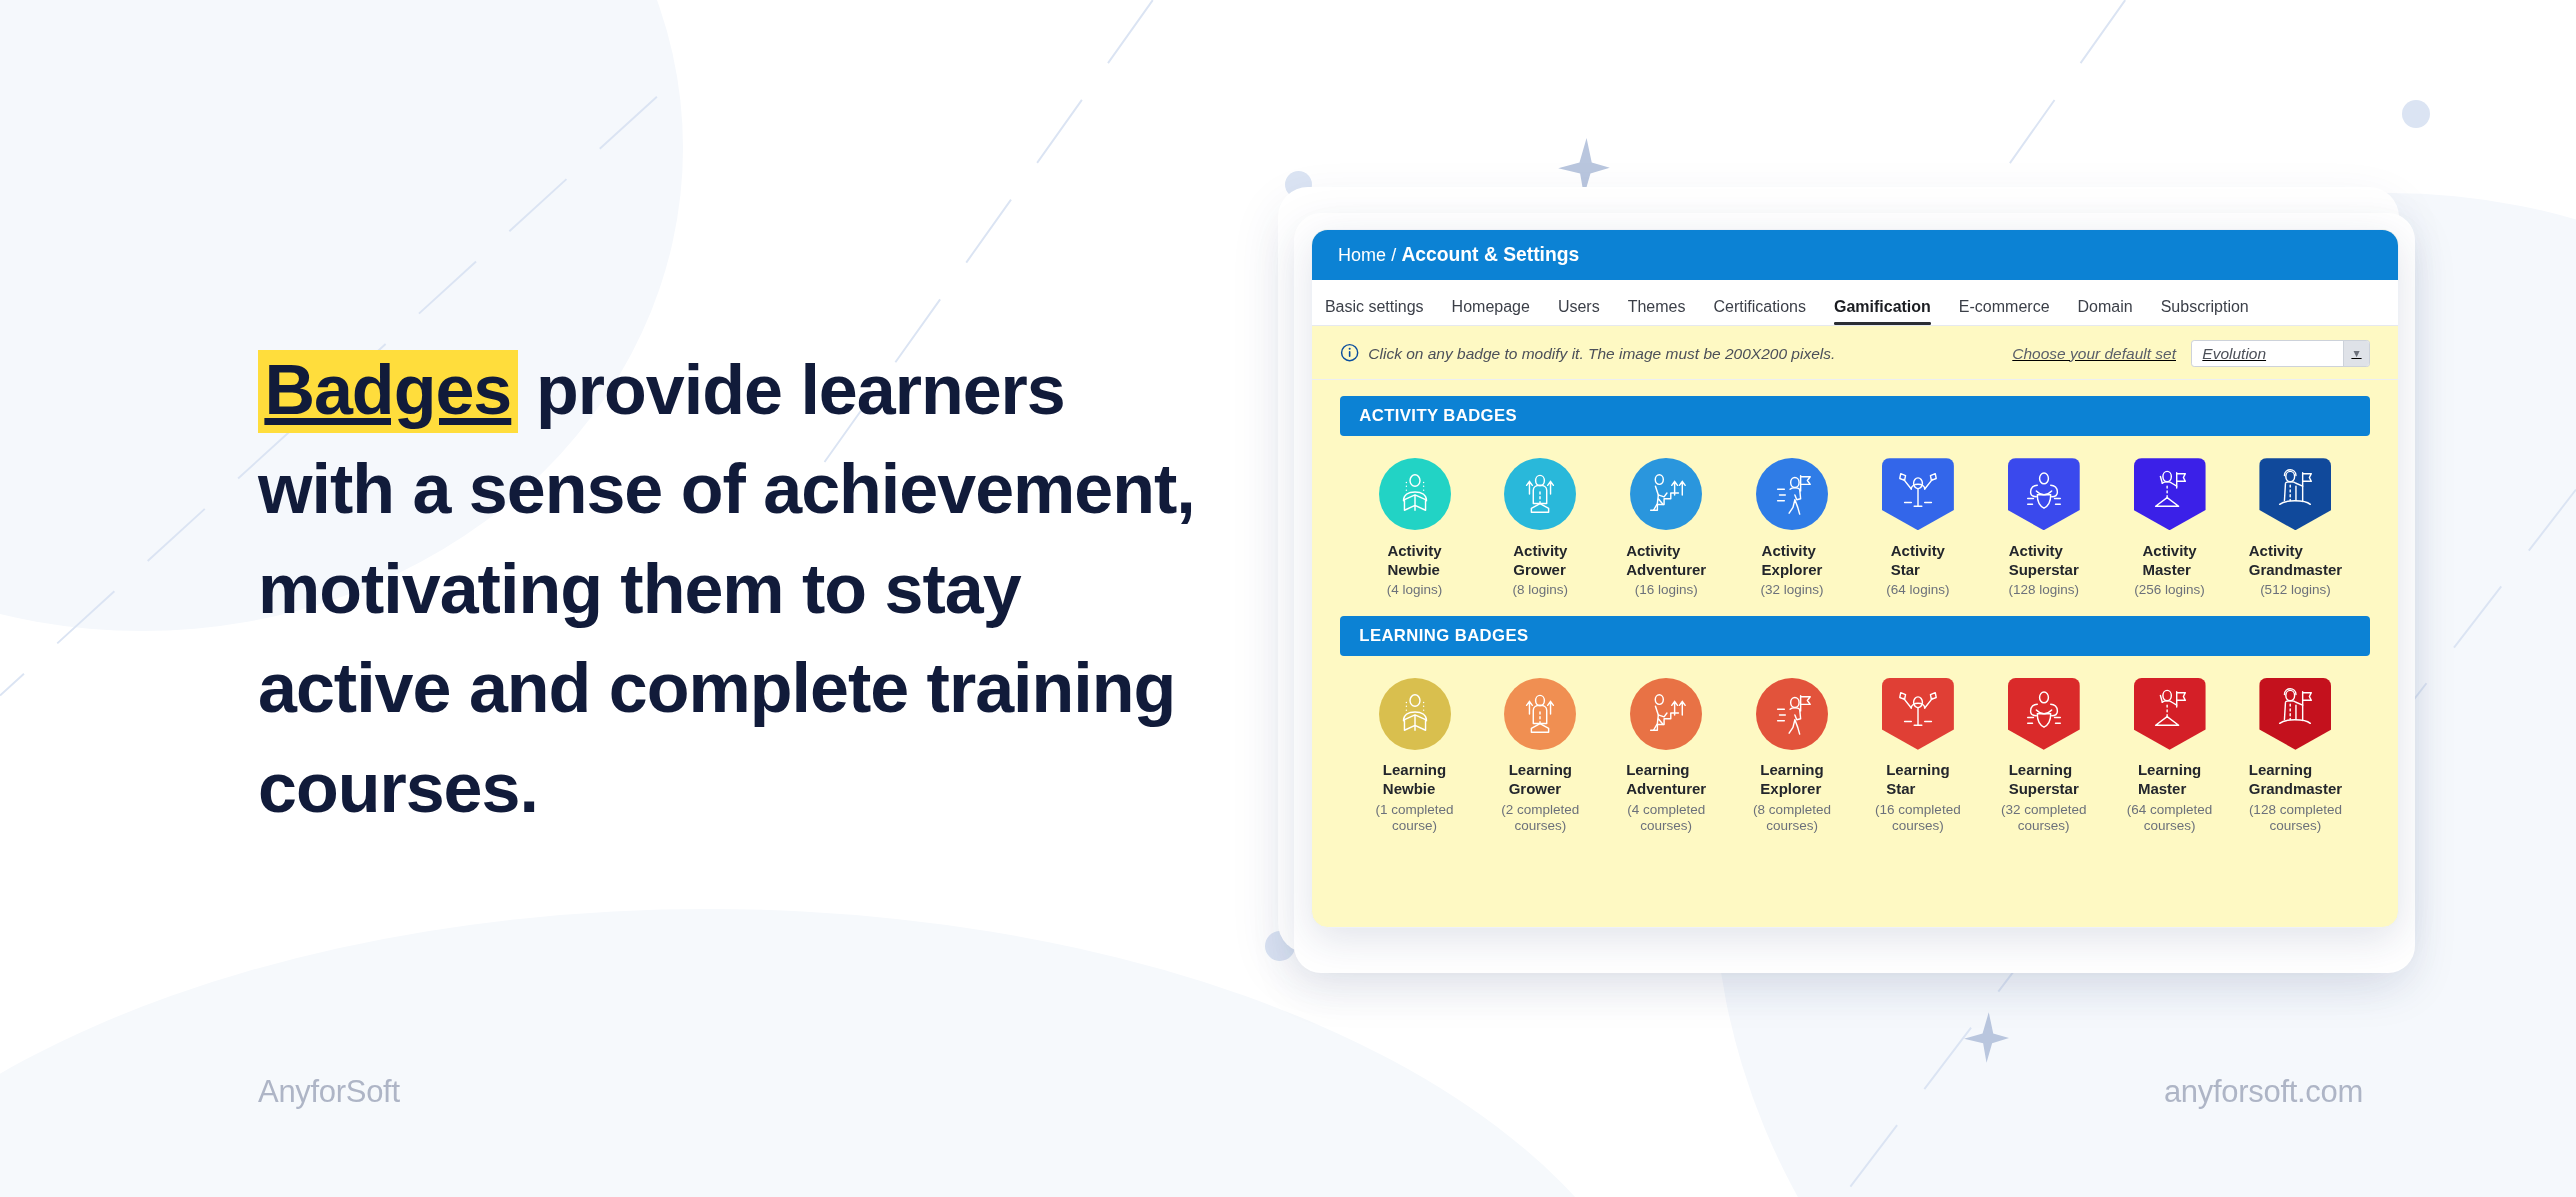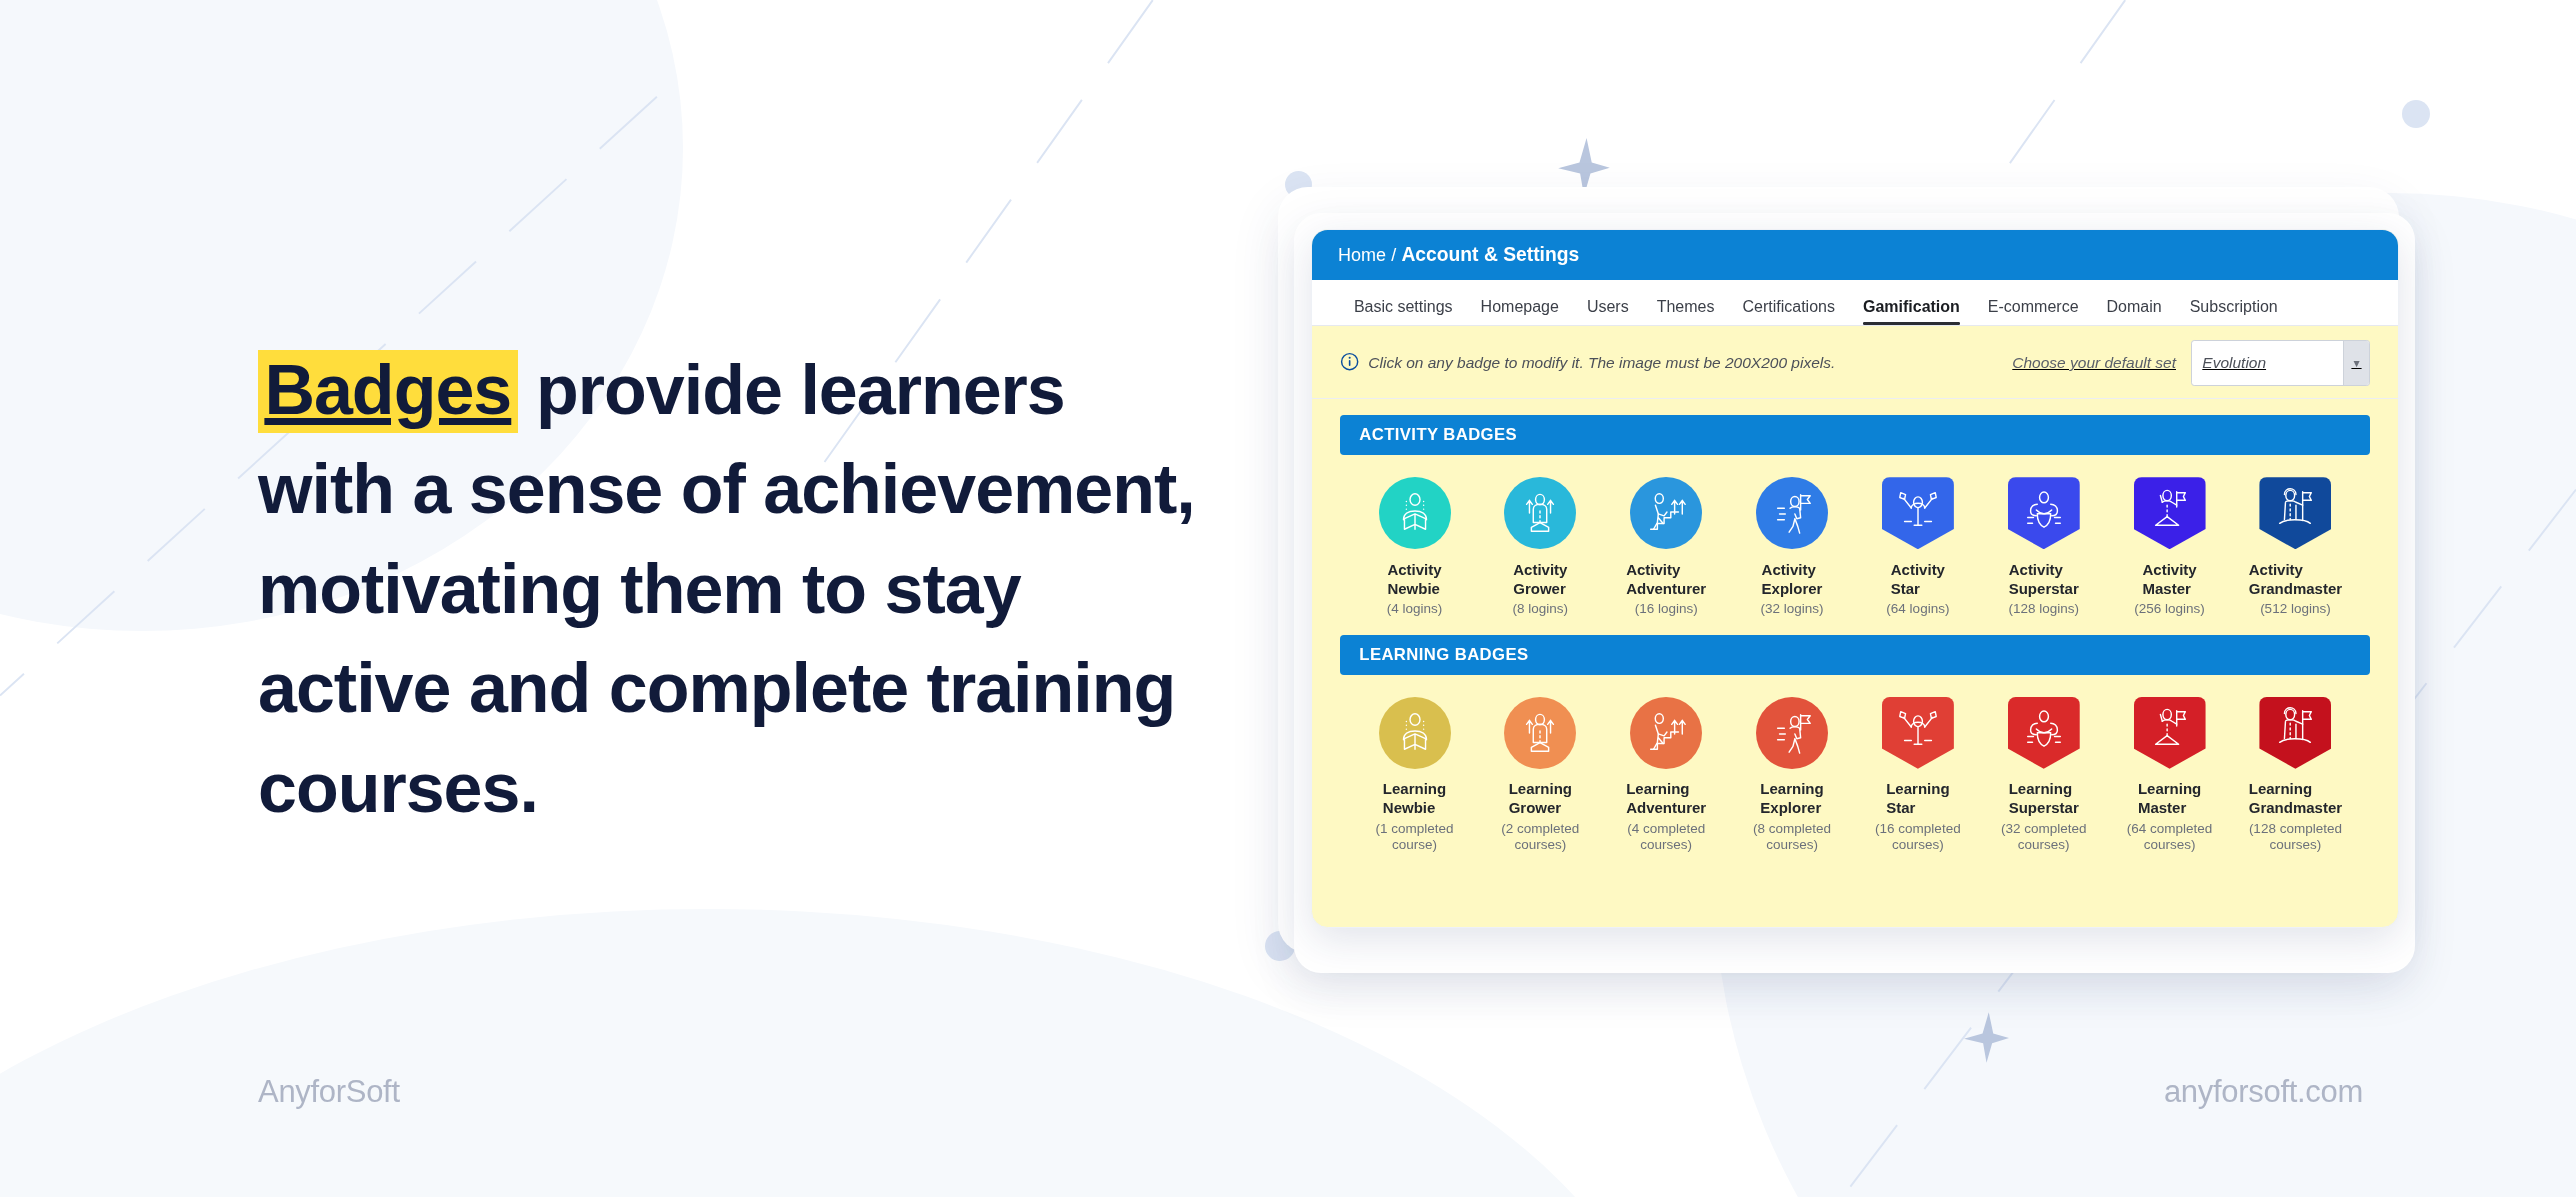--- a/index.html
+++ b/index.html
@@ -93,7 +93,7 @@
 
   .tabs{
     display:flex; align-items:flex-end; gap:0;
-    padding:0 38px; height:46px;
+    padding:0 9px; height:46px;
     border-bottom:0.6px solid #e6e9ef; background:#fff;
   }
   .tab{

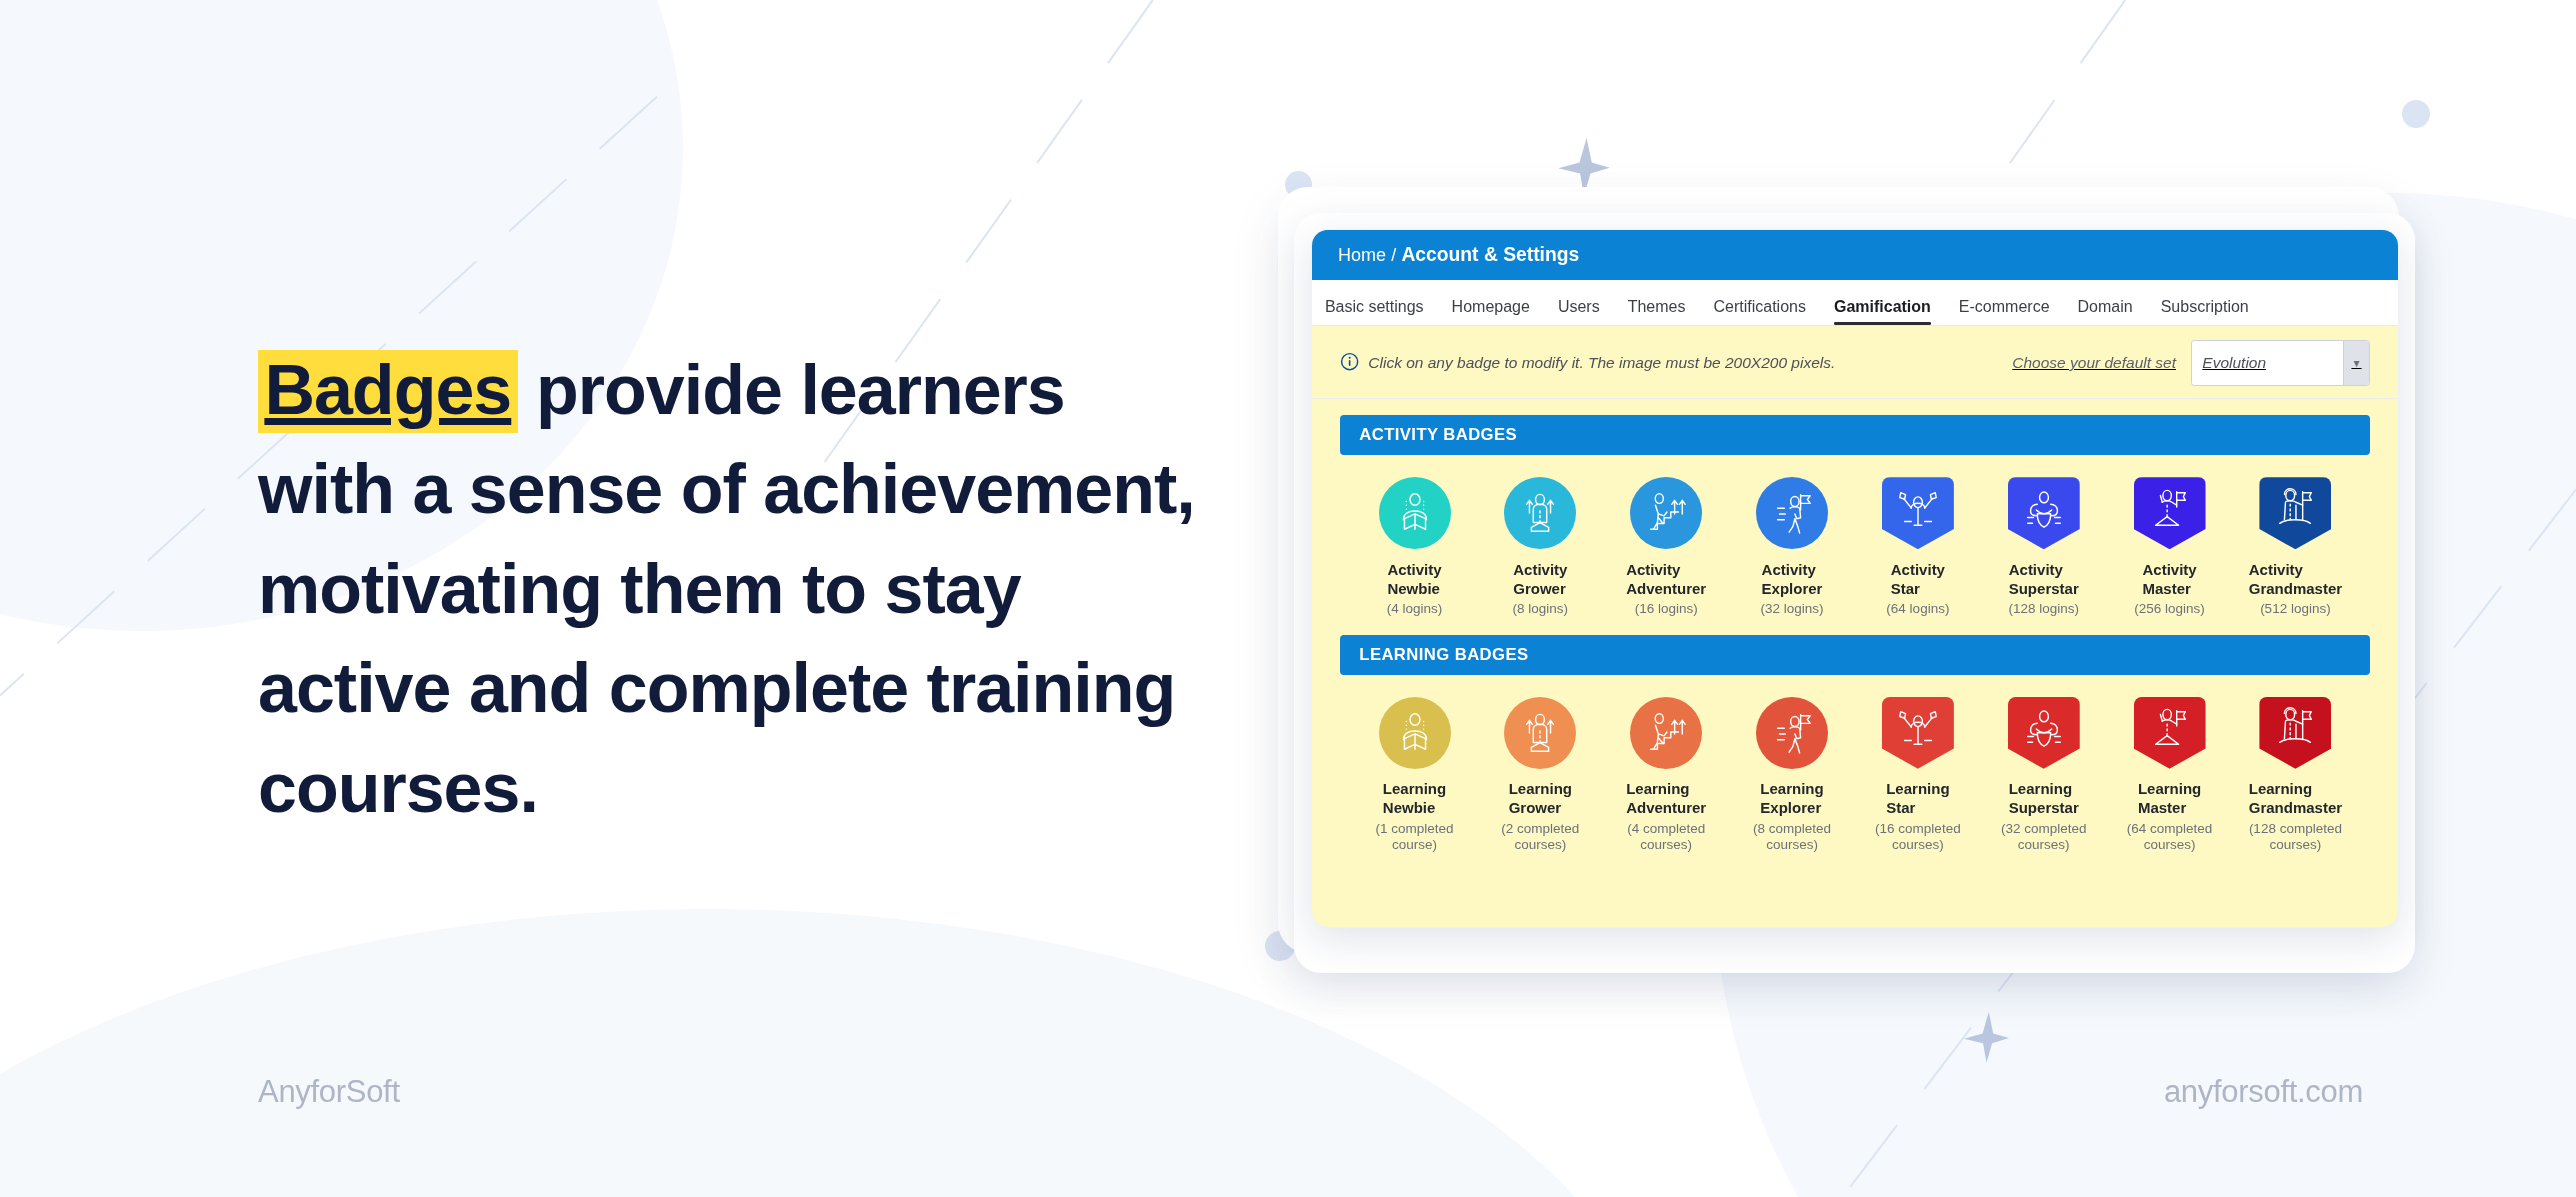--- a/index.html
+++ b/index.html
@@ -121,7 +121,7 @@
   .select-box{
     display:flex; align-items:stretch;
     border:0.6px solid #cdd2da; border-radius:3.2px;
-    height:46px; width:179px; overflow:hidden; background:#fff;
+    height:27px; width:179px; overflow:hidden; background:#fff;
   }
   .select-value{
     flex:1; display:flex; align-items:center;

